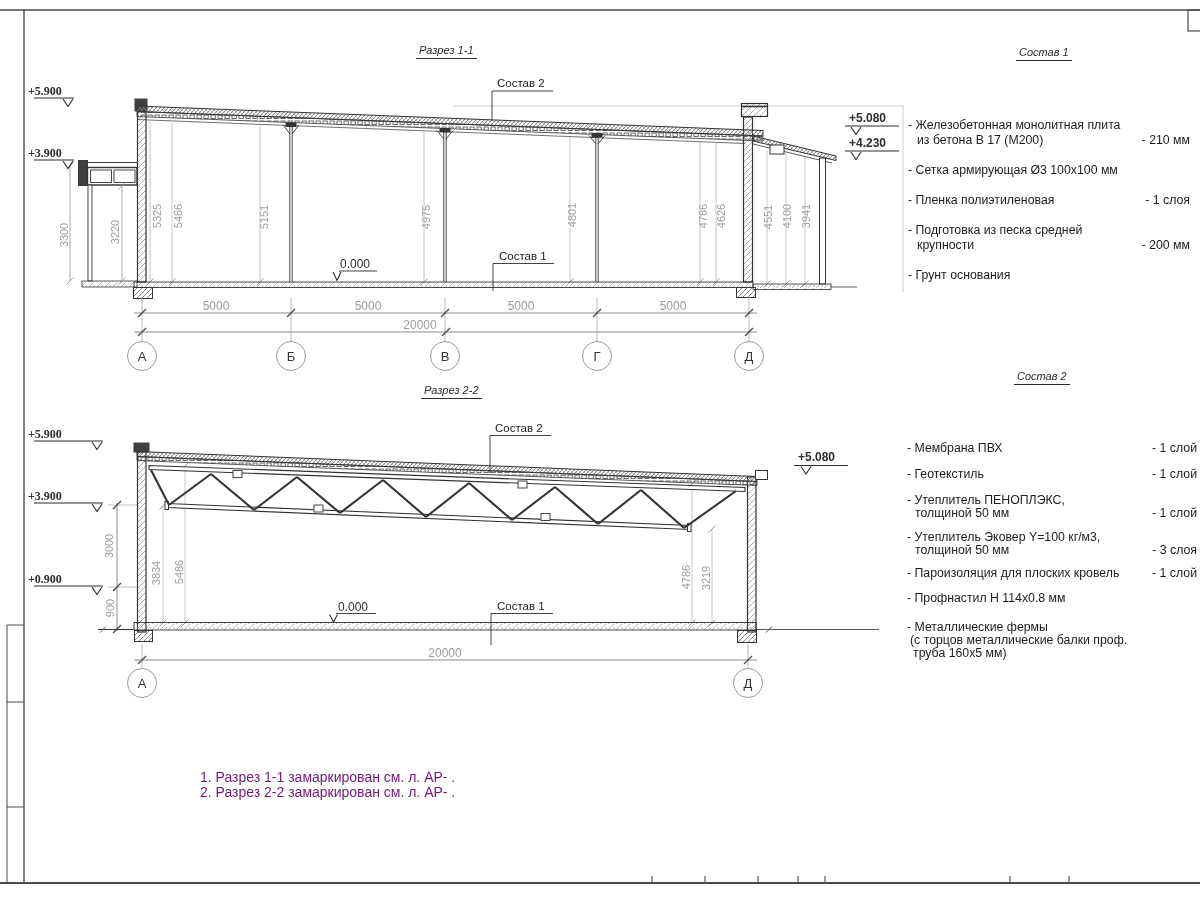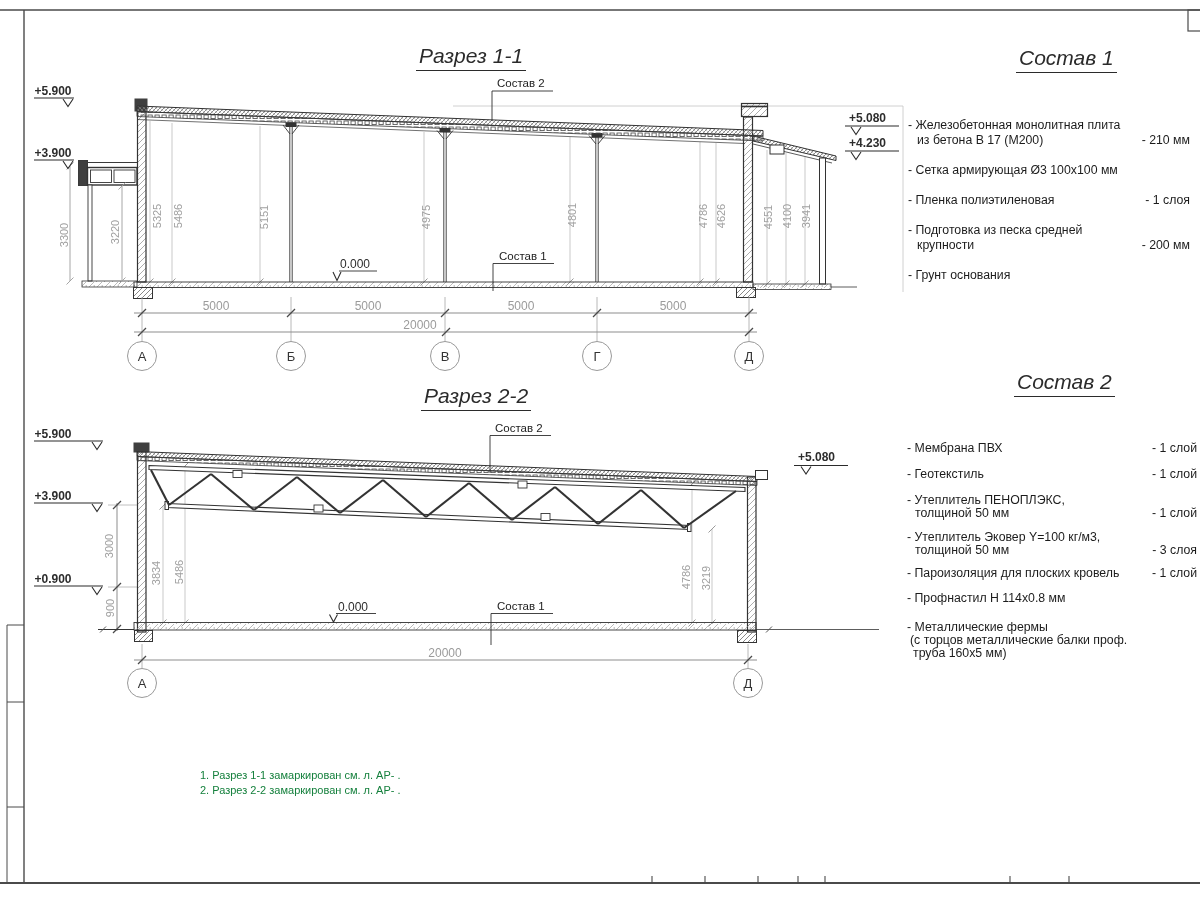--- a/index.html
+++ b/index.html
@@ -7,7 +7,7 @@
          font-family:"Liberation Sans", sans-serif;}
   .sheet svg{position:absolute;left:0;top:0;}
   .abs{position:absolute;white-space:nowrap;}
-  .ttl{position:absolute;font-style:italic;font-size:21px;color:#2b2b2b;
+  .ttl{position:absolute;font-style:italic;font-size:11px;color:#2b2b2b;
        border-bottom:1.4px solid #2b2b2b;padding:0 3px 2px 3px;white-space:nowrap;text-align:right;}
   .elev{position:absolute;font-size:12px;font-weight:700;color:#2d2d2d;white-space:nowrap;}
   .elev.r{text-align:center;}

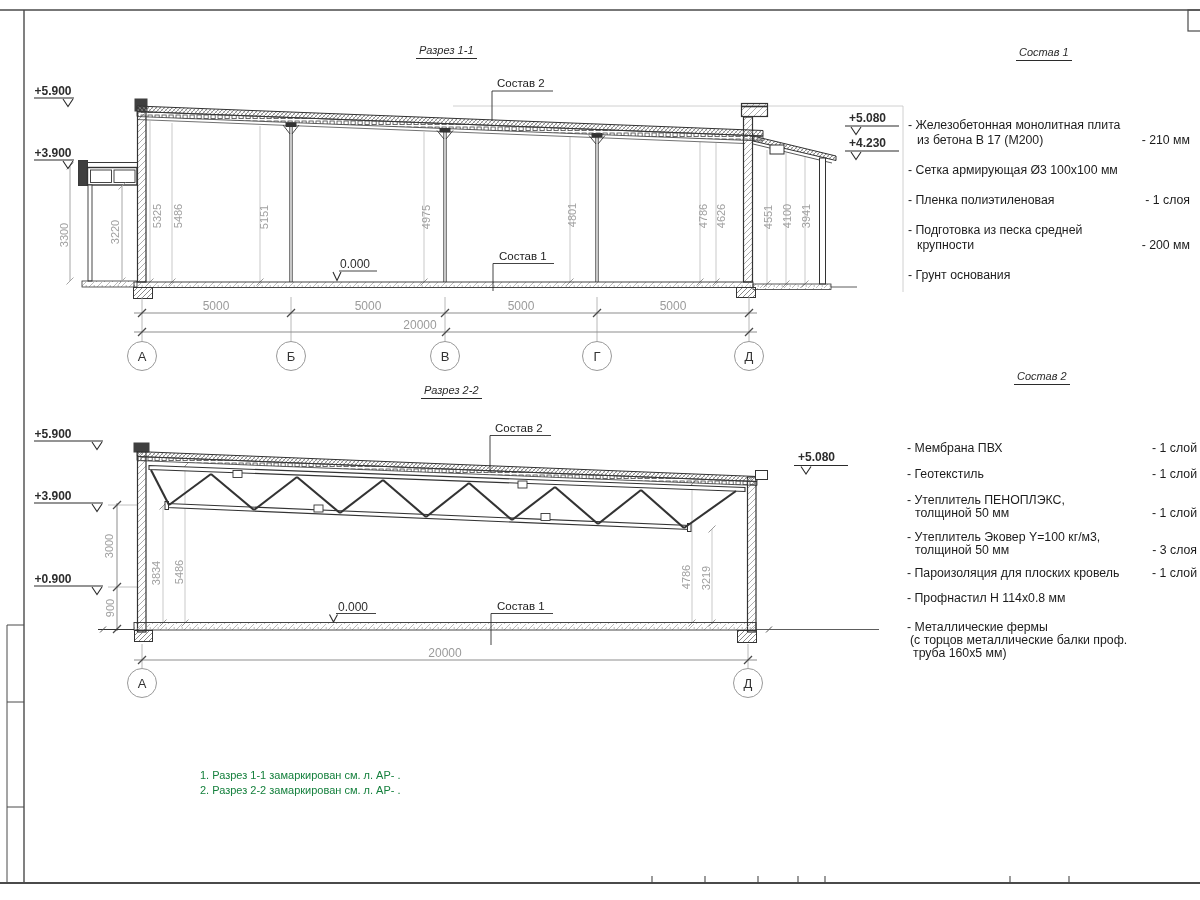--- a/index.html
+++ b/index.html
@@ -10,7 +10,7 @@
   .ttl{position:absolute;font-style:italic;font-size:11px;color:#2b2b2b;
        border-bottom:1.4px solid #2b2b2b;padding:0 3px 2px 3px;white-space:nowrap;text-align:right;}
   .elev{position:absolute;font-size:12px;font-weight:700;color:#2d2d2d;white-space:nowrap;}
-  .elev.r{text-align:center;}
+  .elev.r{text-align:left;font-family:Liberation Serif, serif;}
   .zero{position:absolute;font-size:12px;font-weight:400;color:#2d2d2d;white-space:nowrap;}
   .lbl{position:absolute;font-size:11.5px;color:#222;white-space:nowrap;}
   .dim{position:absolute;font-size:12px;color:#9b9b9b;white-space:nowrap;

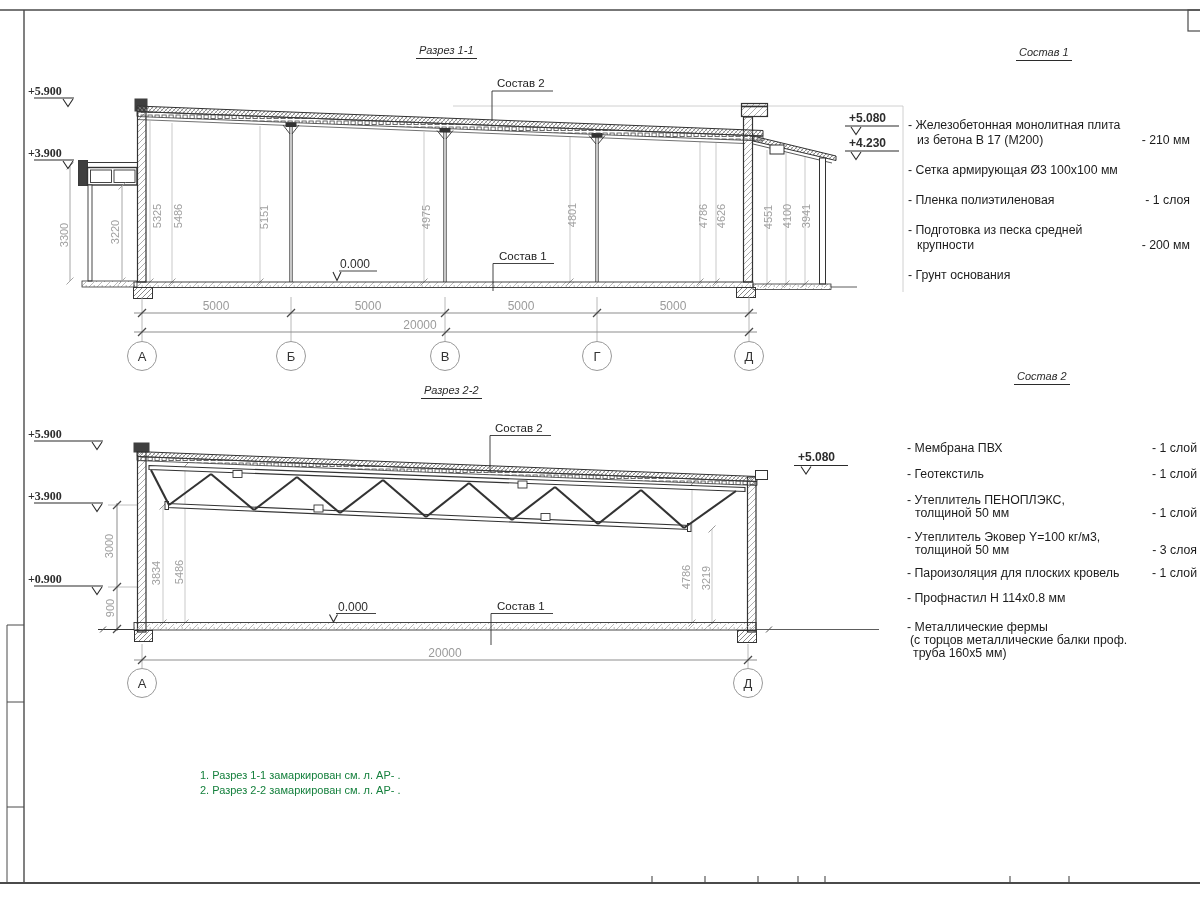--- a/index.html
+++ b/index.html
@@ -23,7 +23,7 @@
   .item{position:absolute;font-size:12.3px;color:#1c1c1c;white-space:nowrap;}
   .val{position:absolute;font-size:12.3px;color:#1c1c1c;white-space:nowrap;
        width:62px;text-align:right;}
-  .note{position:absolute;font-size:11px;color:#15803d;white-space:nowrap;}
+  .note{position:absolute;font-size:14px;color:#701a75;white-space:nowrap;}
 </style>
 </head>
 <body>

